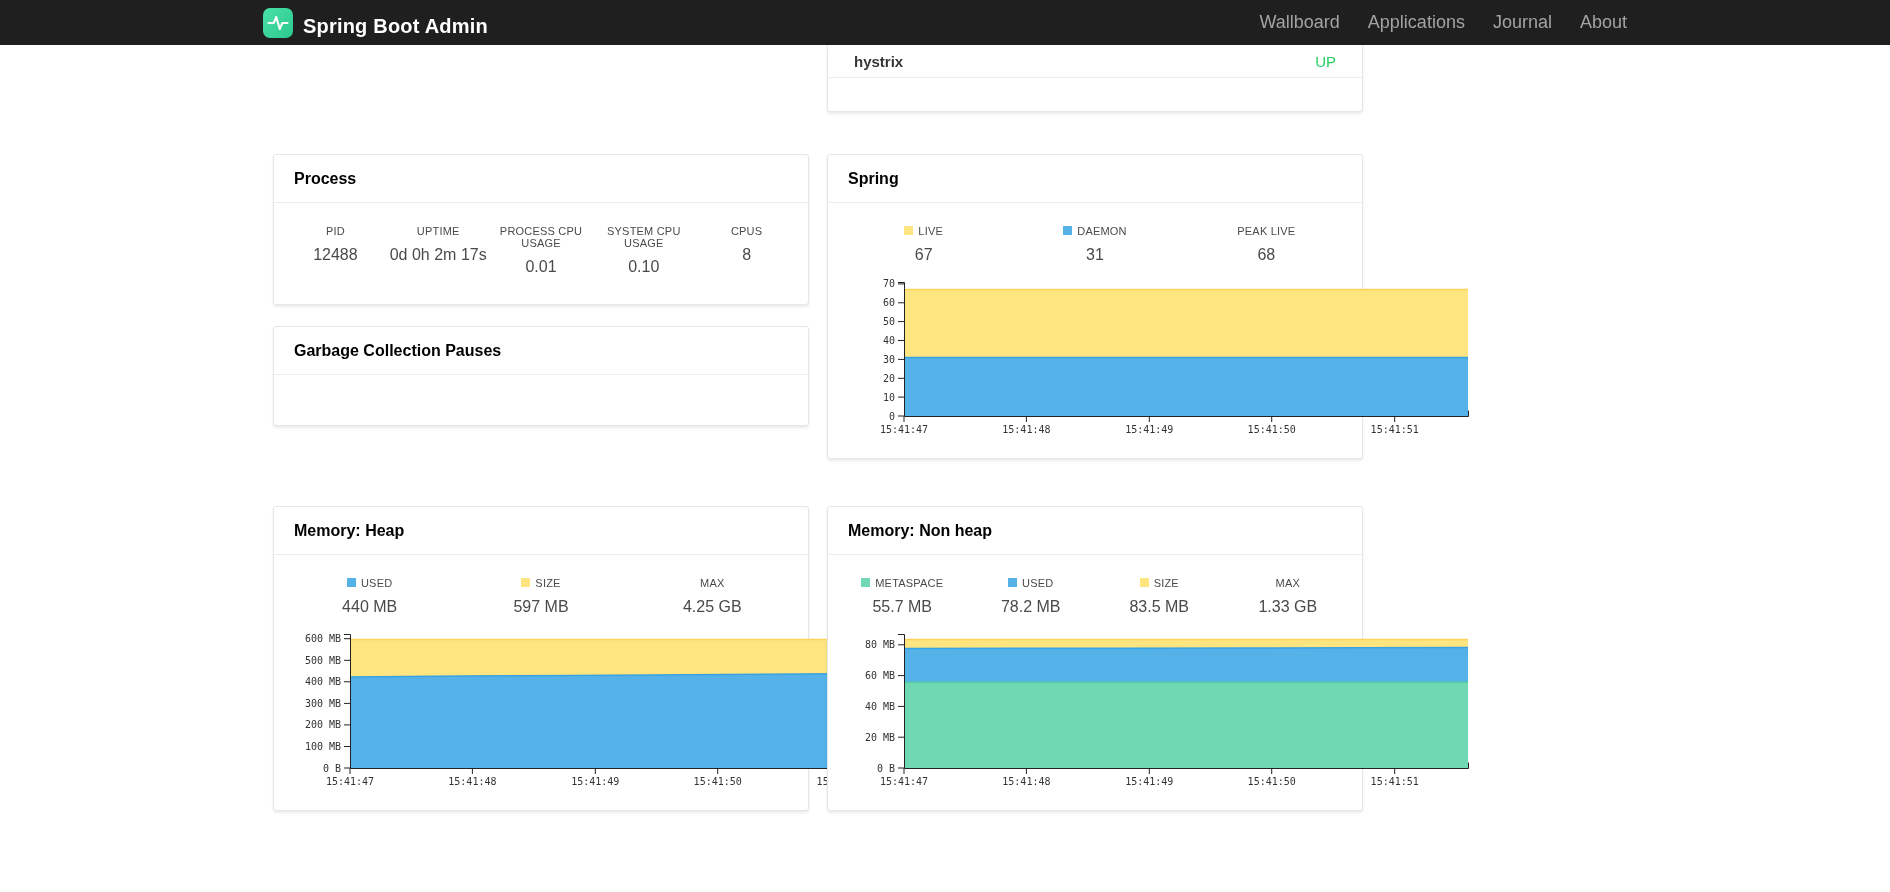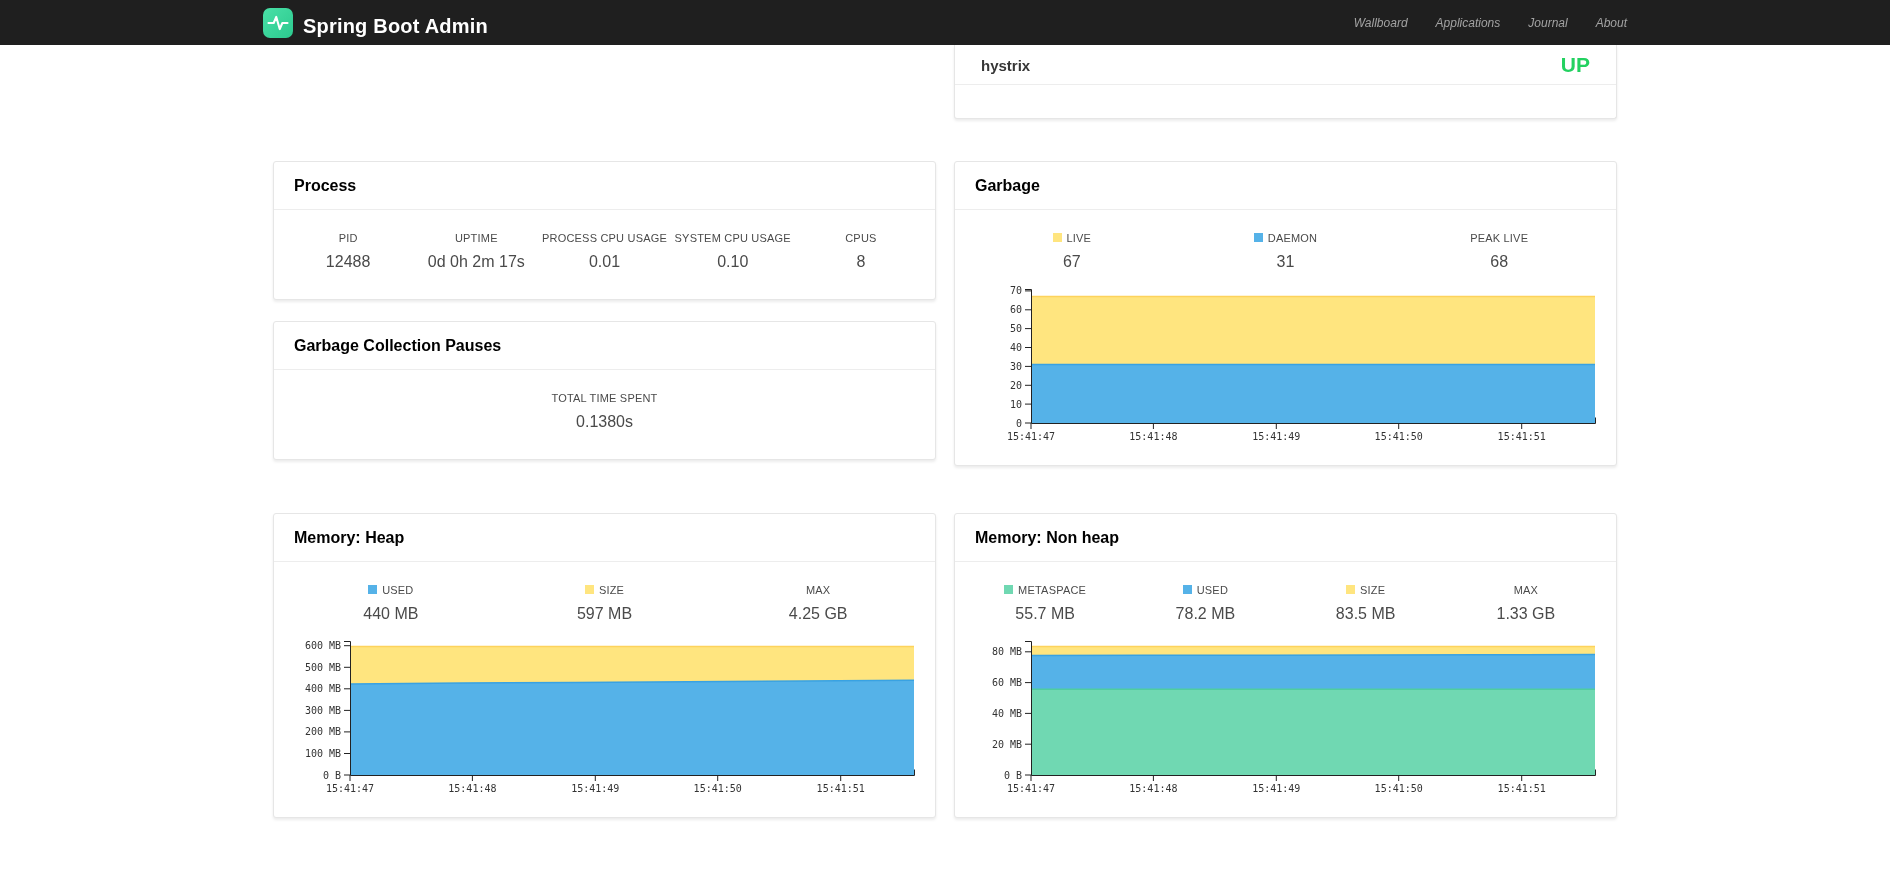--- a/index.html
+++ b/index.html
@@ -21,7 +21,7 @@
   }
   .brand-name { color: #ffffff; font-size: 20px; font-weight: 700; letter-spacing: .2px; }
   .nav-links { margin-left: auto; display: flex; gap: 28px; }
-  .nav-link { color: #a3a3a3; font-size: 12px; cursor: pointer; font-style: italic; }
+  .nav-link { color: #a3a3a3; font-size: 18px; cursor: pointer; }
 
   
   .container { width: 1344px; margin: 0 auto; }

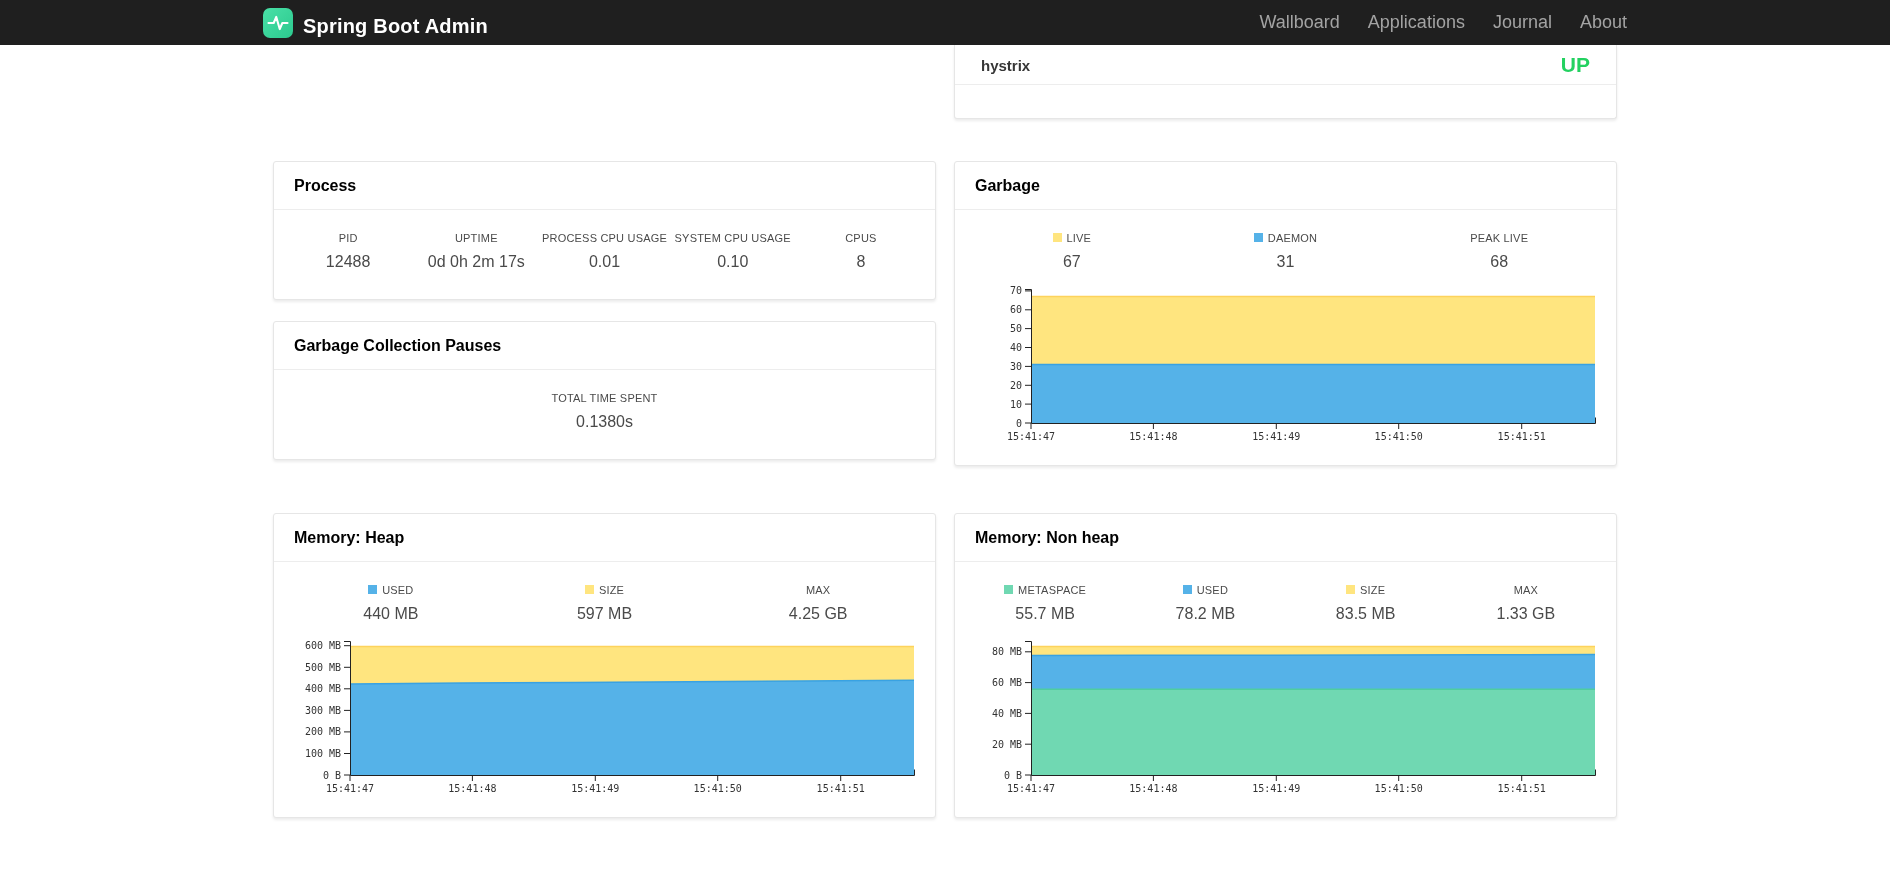--- a/index.html
+++ b/index.html
@@ -26,7 +26,7 @@
   
   .container { width: 1344px; margin: 0 auto; }
   .row { display: flex; gap: 18px; }
-  .col { width: 663px; flex: none; }
+  .col { width: 536px; flex: none; }
   .row-main { margin-top: 42px; }
   .row-bottom { margin-top: 47px; }
 

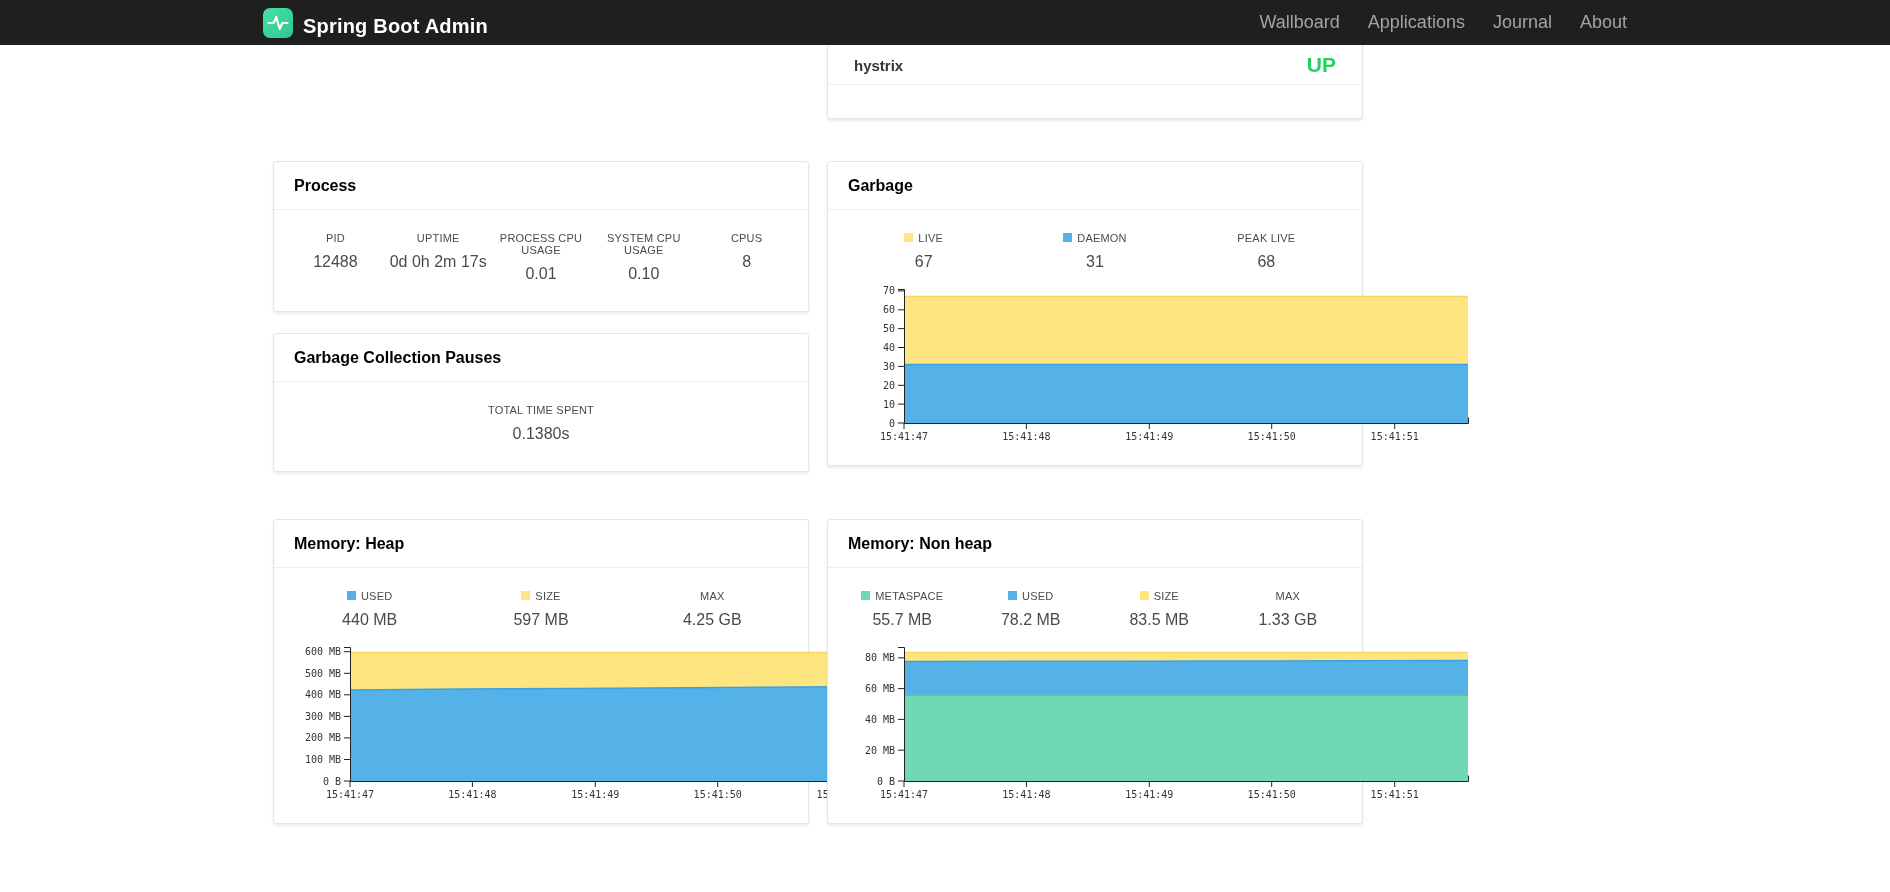--- a/index.html
+++ b/index.html
@@ -48,7 +48,7 @@
     padding: 8px 26px 7px; border-bottom: 1px solid #ededed; cursor: pointer;
   }
   .instance-name { font-weight: 600; font-size: 15px; color: #363636; }
-  .instance-status { font-weight: 700; font-size: 21px; }
+  .instance-status { font-weight: 400; font-size: 15px; }
 
   .panel-process { margin-bottom: 21px; }
 

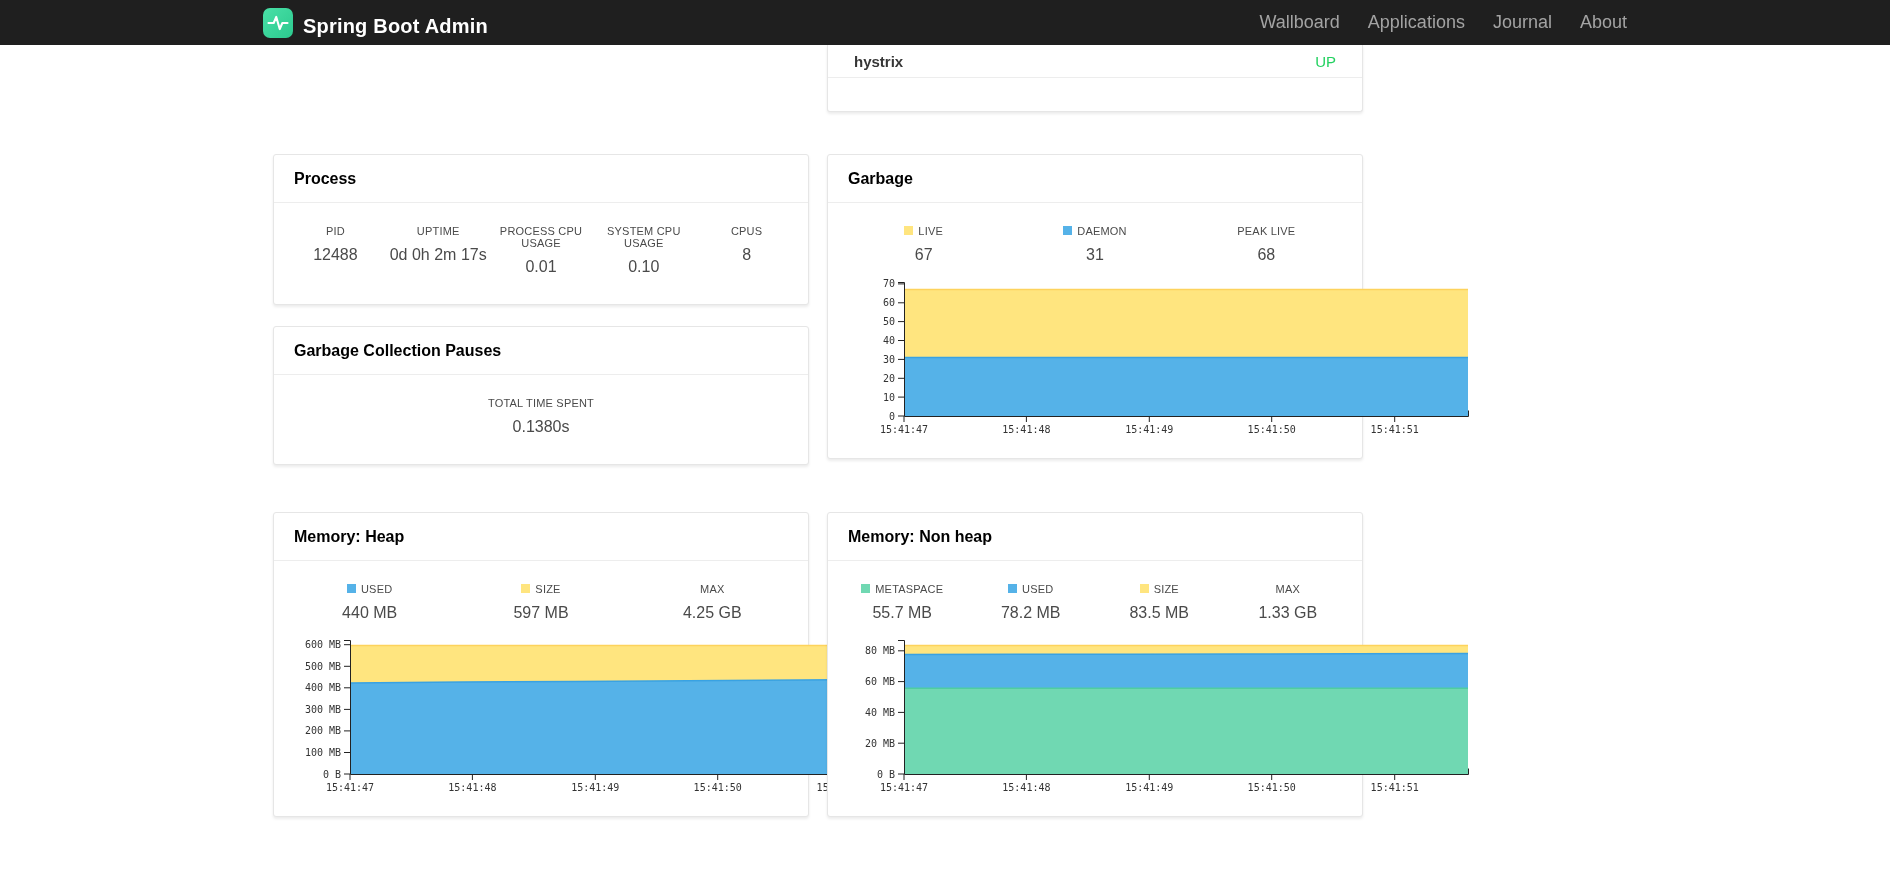--- a/index.html
+++ b/index.html
@@ -146,7 +146,7 @@
     <div class="col">
 
       <div class="panel">
-        <div class="panel-header">Garbage</div>
+        <div class="panel-header">Spring</div>
         <div class="stats legend">
           <div class="stat">
             <div class="stat-label"><span class="swatch" style="background: rgb(255, 229, 127);"></span><span>LIVE</span></div>

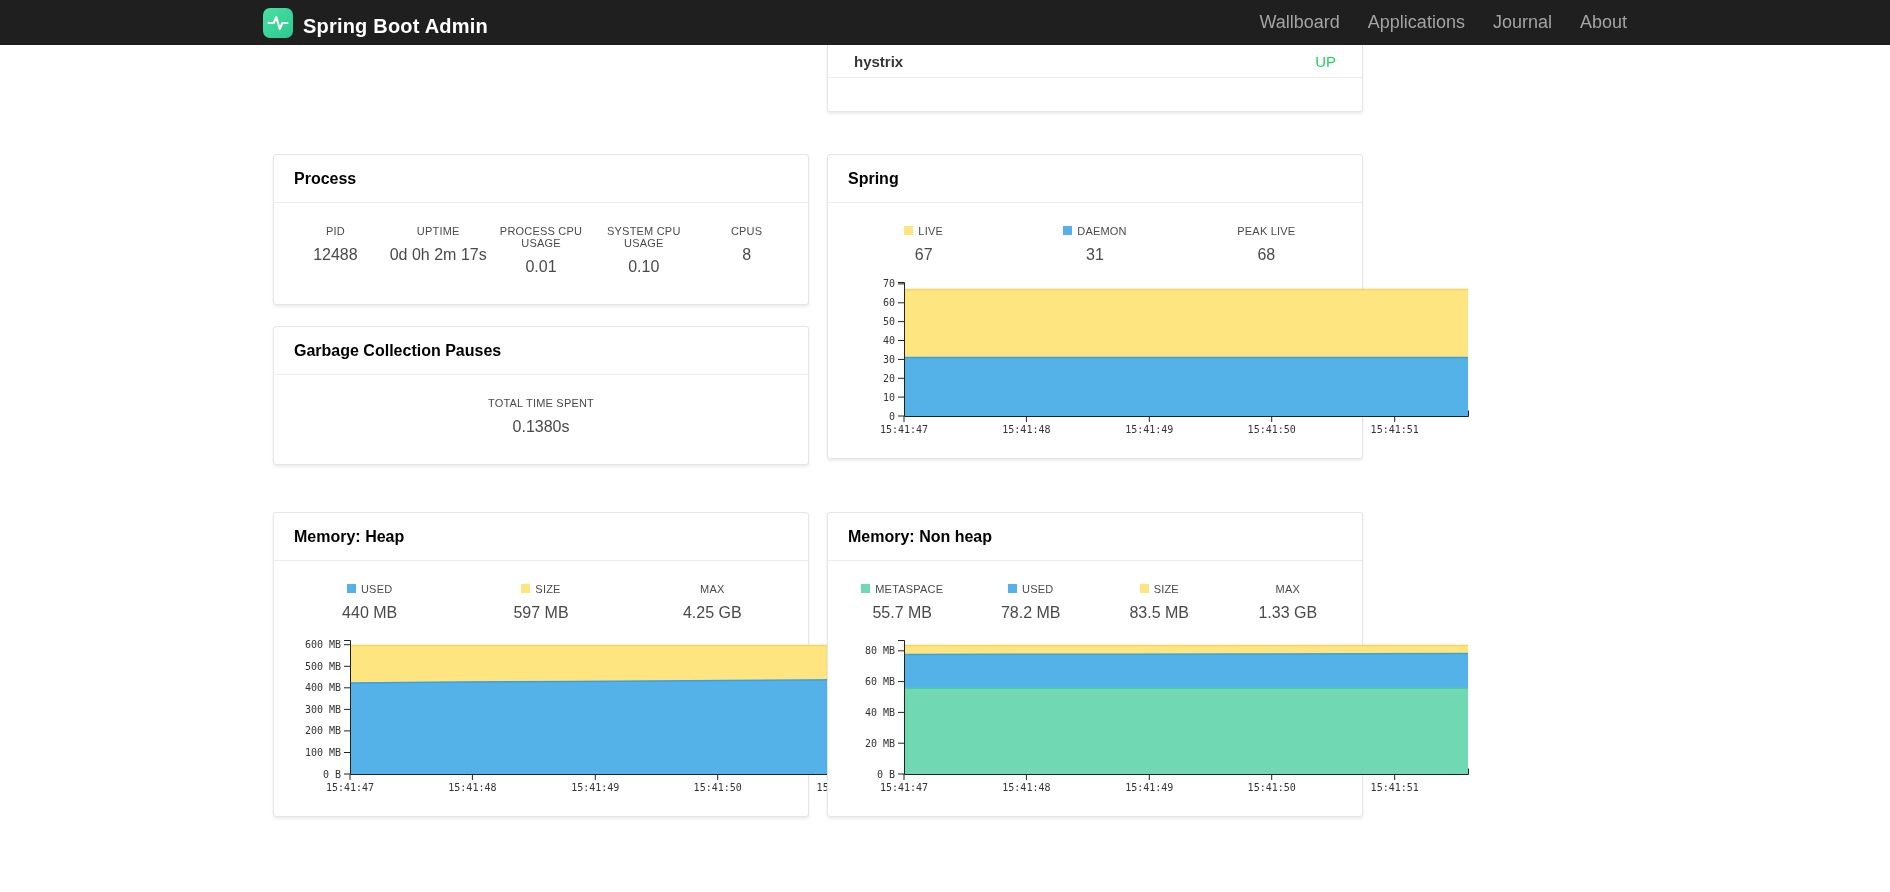--- a/index.html
+++ b/index.html
@@ -135,10 +135,6 @@
       <div class="panel">
         <div class="panel-header">Garbage Collection Pauses</div>
         <div class="stats">
-          <div class="stat">
-            <div class="stat-label">TOTAL TIME SPENT</div>
-            <div class="stat-value">0.1380s</div>
-          </div>
         </div>
       </div>
     </div>

